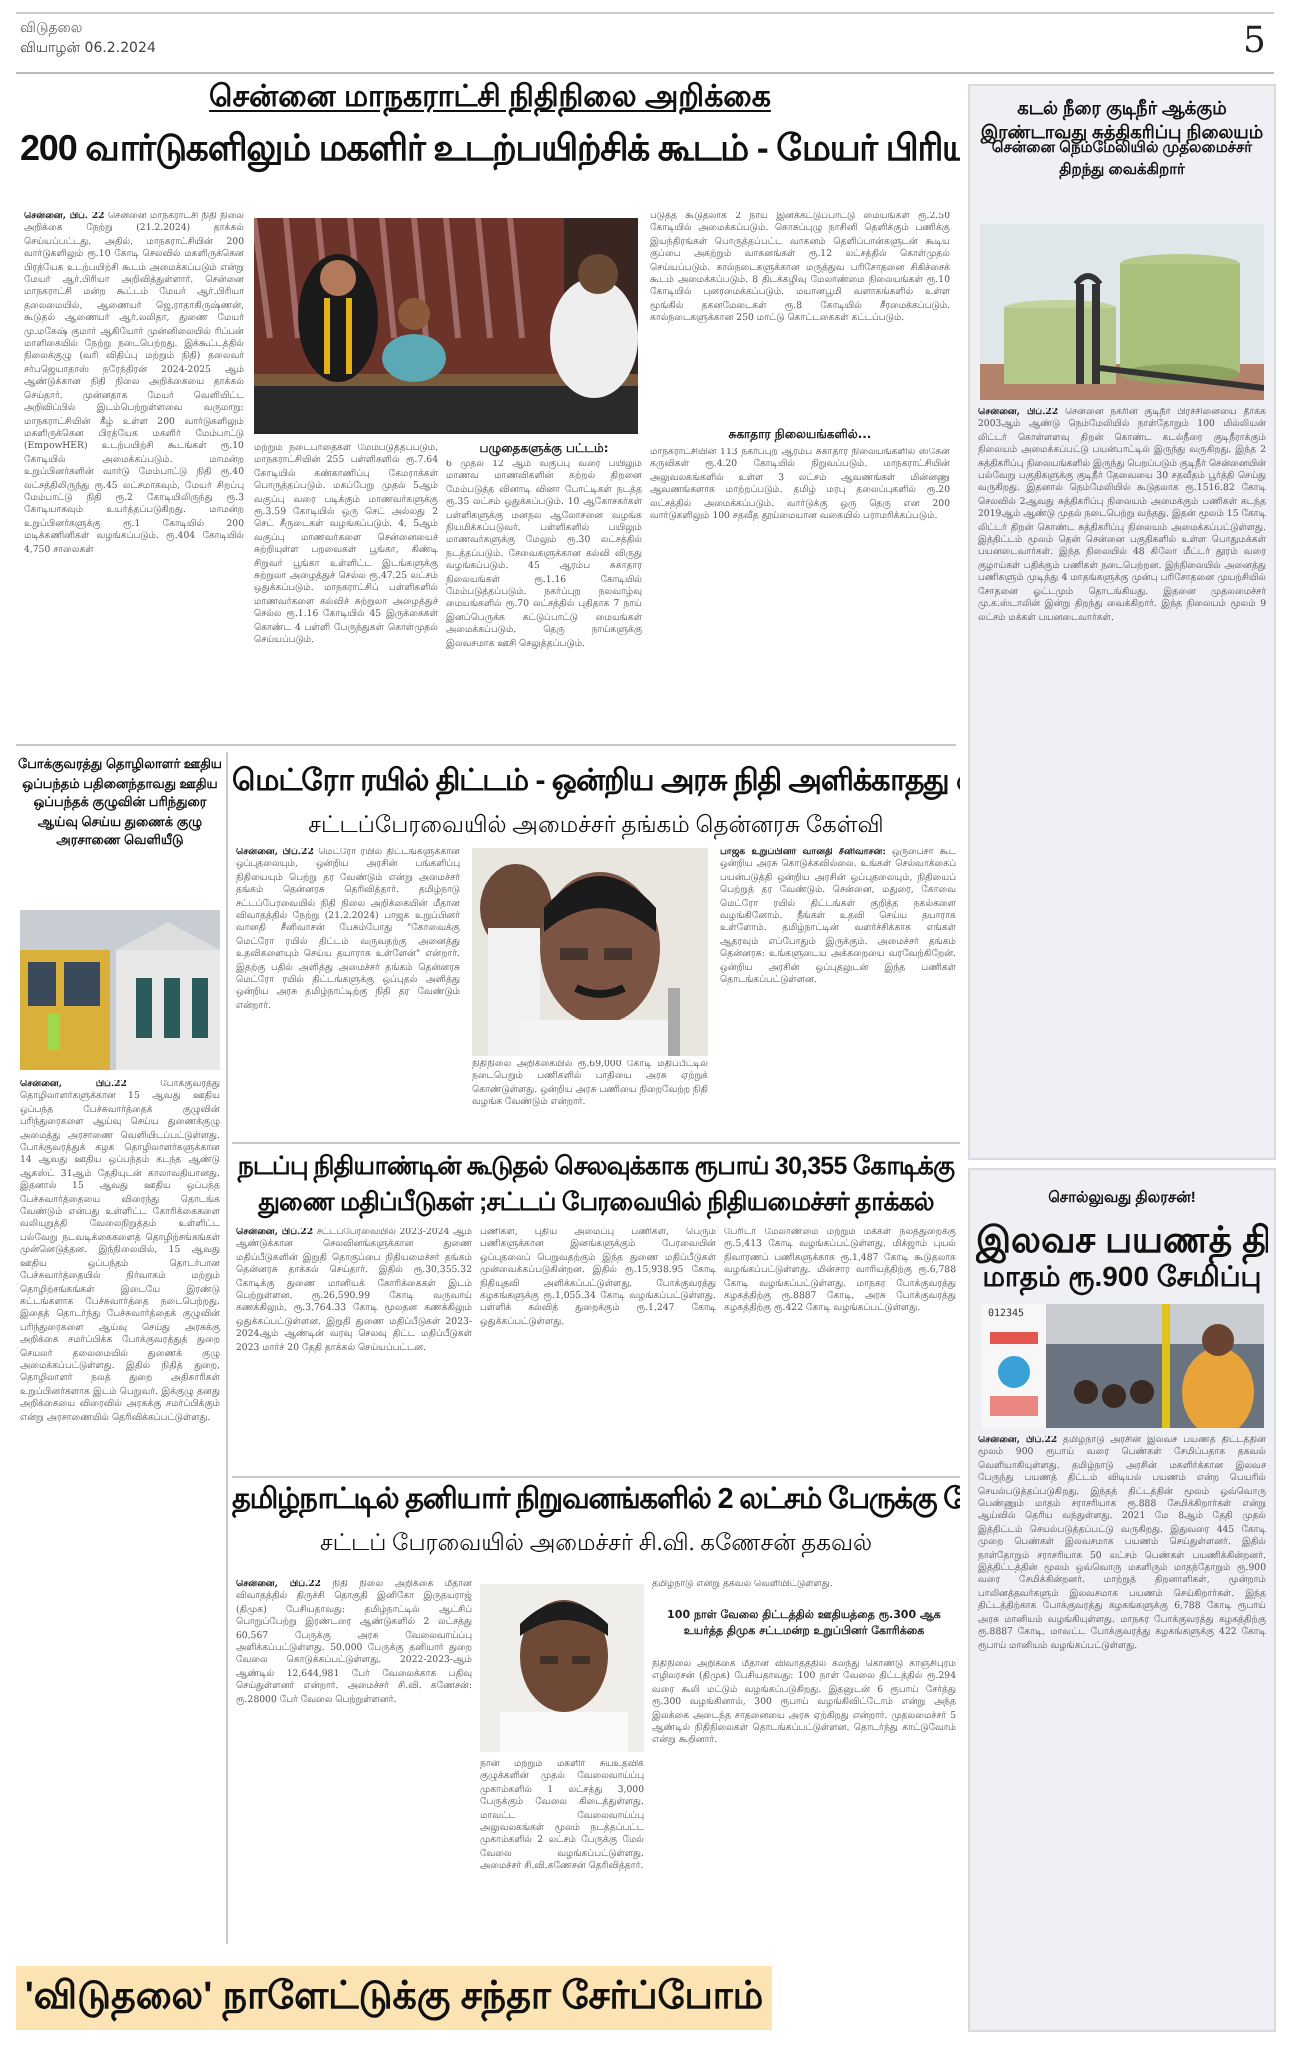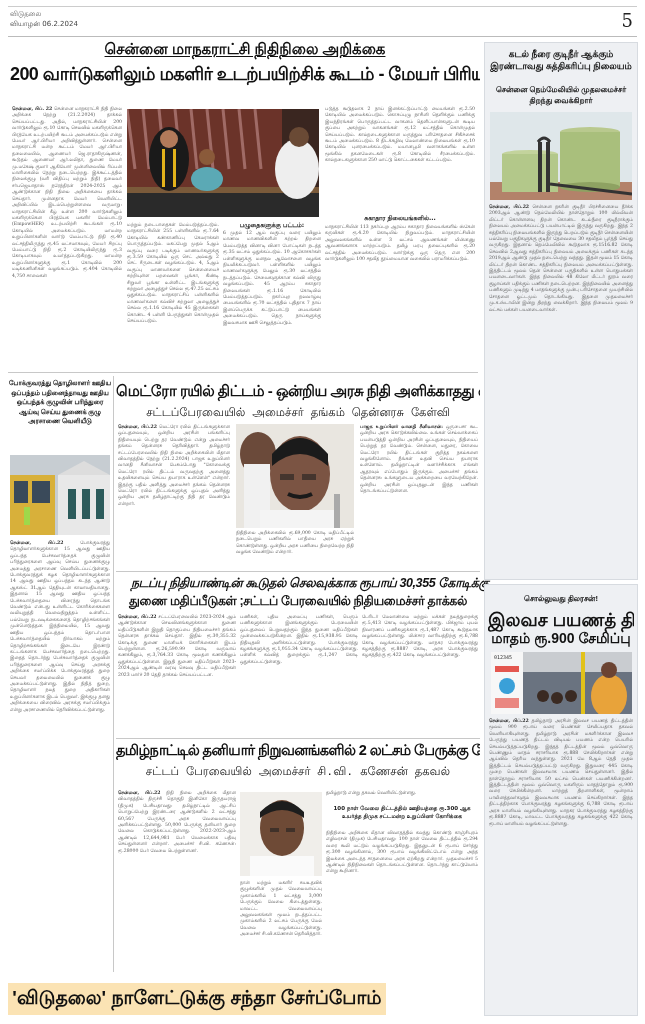--- a/index.html
+++ b/index.html
@@ -77,7 +77,7 @@
 
 <div class="sidebar-box" style="left:484px; top:42px; width:154px; height:538px;"></div>
 <div class="abs headline" style="left:488px; top:48px; width:146px; font-size:9px; white-space:normal; line-height:12px;">கடல் நீரை குடிநீர் ஆக்கும் இரண்டாவது சுத்திகரிப்பு நிலையம்</div>
-<div class="abs headline" style="left:488px; top:84px; width:146px; font-size:7.5px; white-space:normal; line-height:11px; font-weight:bold;">சென்னை நெம்மேலியில் முதலமைச்சர் திறந்து வைக்கிறார்</div>
+<div class="abs headline" style="left:488px; top:68px; width:146px; font-size:7.5px; white-space:normal; line-height:11px; font-weight:bold;">சென்னை நெம்மேலியில் முதலமைச்சர் திறந்து வைக்கிறார்</div>
 <div class="photo" style="left:490px; top:112px; width:142px; height:88px;">
   <svg width="142" height="88" viewBox="0 0 142 88">
     <rect width="142" height="88" fill="#dfe7ea"></rect>

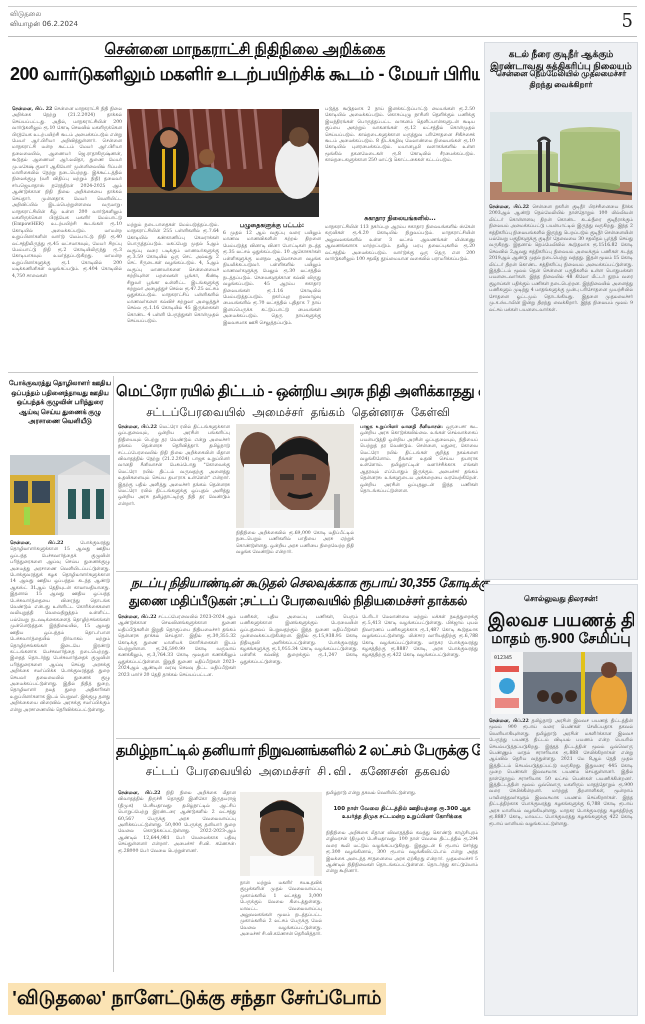--- a/index.html
+++ b/index.html
@@ -13,7 +13,7 @@
 
   .h-underline { text-decoration: underline; text-underline-offset: 2px; }
   .headline { font-family: "Liberation Sans", sans-serif; font-weight: bold; color: #111; text-align: center; white-space: nowrap; overflow: hidden; }
-  .subhead { font-family: Liberation Mono, monospace; color: #111; text-align: center; white-space: nowrap; overflow: hidden; }
+  .subhead { font-family: Liberation Serif, serif; color: #111; text-align: center; white-space: nowrap; overflow: hidden; }
 
   .col-text { font-family: "DejaVu Serif", serif; font-size: 4.6px; line-height: 6.4px; color: #555; text-align: justify; overflow: hidden; }
   .col-text b { color: #222; }

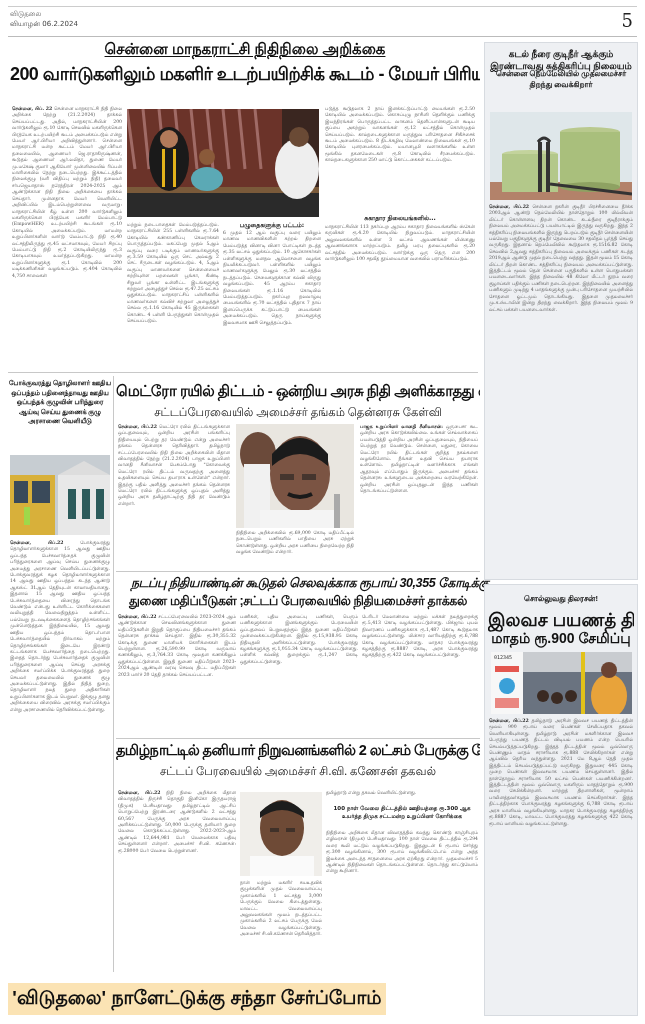--- a/index.html
+++ b/index.html
@@ -148,7 +148,7 @@
 </div>
 <div class="rule" style="left:116px; top:571px; width:364px; height:1px;"></div>
 
-<div class="abs headline" style="left:128px; top:576px; width:364px; font-size:12.5px; letter-spacing:-0.4px;font-style:italic;">நடப்பு நிதியாண்டின் கூடுதல் செலவுக்காக ரூபாய் 30,355 கோடிக்கு</div>
+<div class="abs headline" style="left:116px; top:576px; width:364px; font-size:12.5px; letter-spacing:-0.4px;">நடப்பு நிதியாண்டின் கூடுதல் செலவுக்காக ரூபாய் 30,355 கோடிக்கு</div>
 <div class="abs headline" style="left:116px; top:594px; width:364px; font-size:12.5px; letter-spacing:-0.4px;">துணை மதிப்பீடுகள் ;சட்டப் பேரவையில் நிதியமைச்சர் தாக்கல்</div>
 <div class="abs col-text" style="left:118px; top:614px; width:118px; height:120px;">
   <b>சென்னை, பிப்.22</b>

